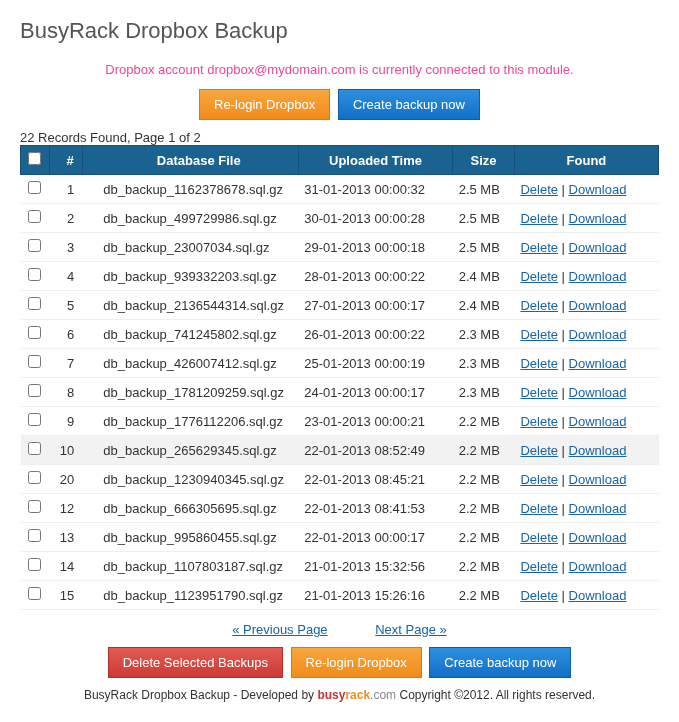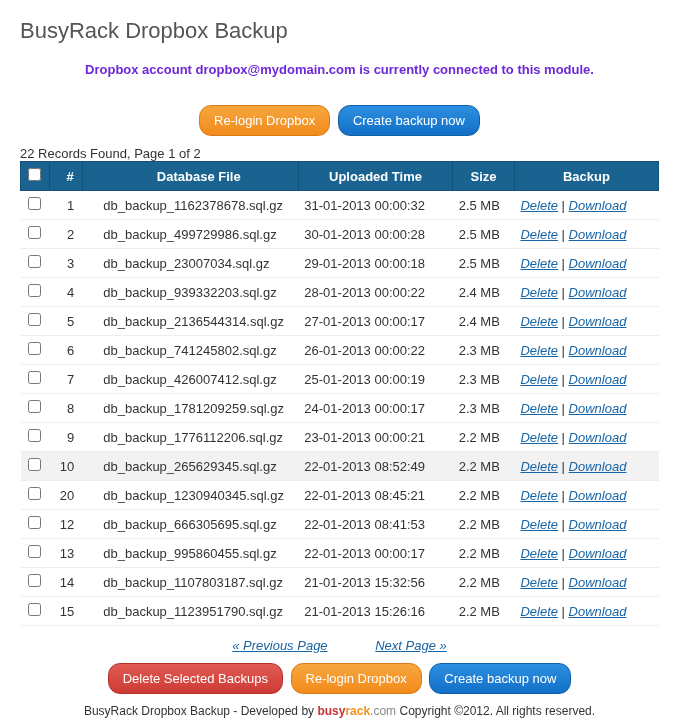--- a/index.html
+++ b/index.html
@@ -6,7 +6,7 @@
 body { font-family: Arial, sans-serif; font-size: 13px; color: #333; background: #fff; }
 .container { width: 679px; padding: 18px 20px; }
 h1 { font-size: 22px; font-weight: normal; color: #555; margin-bottom: 18px; }
-.status-msg { text-align: center; color: #6d28d9; font-weight: bold; font-size: 13px; margin-bottom: 28px; }
+.status-msg { text-align: center; color: #ec4899; font-weight: normal; font-size: 13px; margin-bottom: 12px; }
 .btn-row { text-align: center; margin-bottom: 10px; }
 .btn { display: inline-block; padding: 7px 14px; border-radius: 12px; color: #fff; font-size: 13px; cursor: pointer; border: none; margin: 0 2px; }
 .btn-orange { background: linear-gradient(#f7a63e, #f28b1c); border: 1px solid #d87a17; }

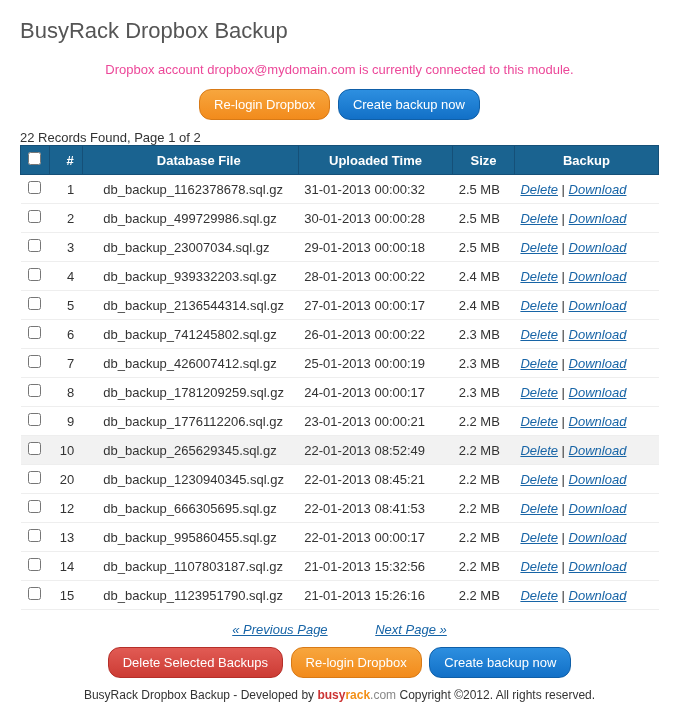--- a/index.html
+++ b/index.html
@@ -8,7 +8,7 @@
 h1 { font-size: 22px; font-weight: normal; color: #555; margin-bottom: 18px; }
 .status-msg { text-align: center; color: #ec4899; font-weight: normal; font-size: 13px; margin-bottom: 12px; }
 .btn-row { text-align: center; margin-bottom: 10px; }
-.btn { display: inline-block; padding: 7px 14px; border-radius: 12px; color: #fff; font-size: 13px; cursor: pointer; border: none; margin: 0 2px; }
+.btn { display: inline-block; padding: 7px 14px; border-radius: 0; color: #fff; font-size: 13px; cursor: pointer; border: none; margin: 0 2px; }
 .btn-orange { background: linear-gradient(#f7a63e, #f28b1c); border: 1px solid #d87a17; }
 .btn-blue { background: linear-gradient(#2d8fe0, #1270c7); border: 1px solid #0f5fa8; }
 .btn-red { background: linear-gradient(#e15b54, #cc3b34); border: 1px solid #b52f29; }

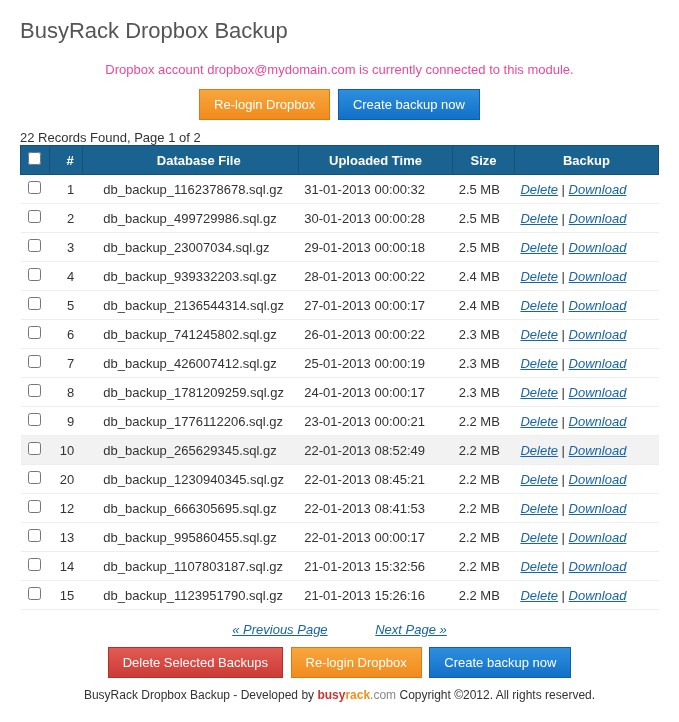--- a/index.html
+++ b/index.html
@@ -55,7 +55,7 @@
       <th class="col-file">Database File</th>
       <th class="col-time">Uploaded Time</th>
       <th class="col-size">Size</th>
-      <th class="col-action">Backup</th>
+      <th class="col-action">Found</th>
     </tr>
   </thead>
   <tbody id="tbody">

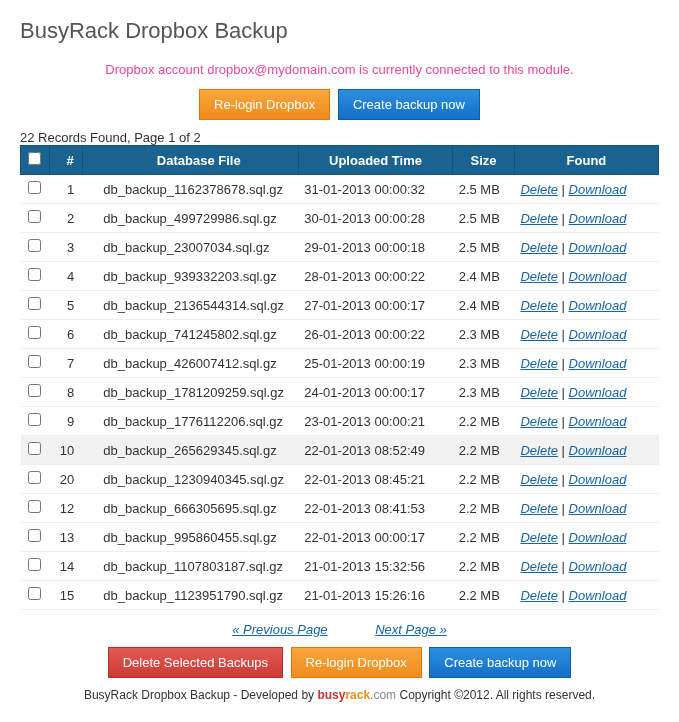--- a/index.html
+++ b/index.html
@@ -23,7 +23,7 @@
 .col-time { width: 150px; }
 .col-size { width: 60px; }
 .col-action { width: 140px; }
-a { color: #1764a6; text-decoration: underline; cursor: pointer; font-style: italic; }
+a { color: #1764a6; text-decoration: underline; cursor: pointer; }
 .pagination { text-align: center; margin: 12px 0 10px 0; }
 .pagination a { margin: 0 22px; }
 .footer { text-align: center; font-size: 12px; color: #333; margin-top: 10px; }

